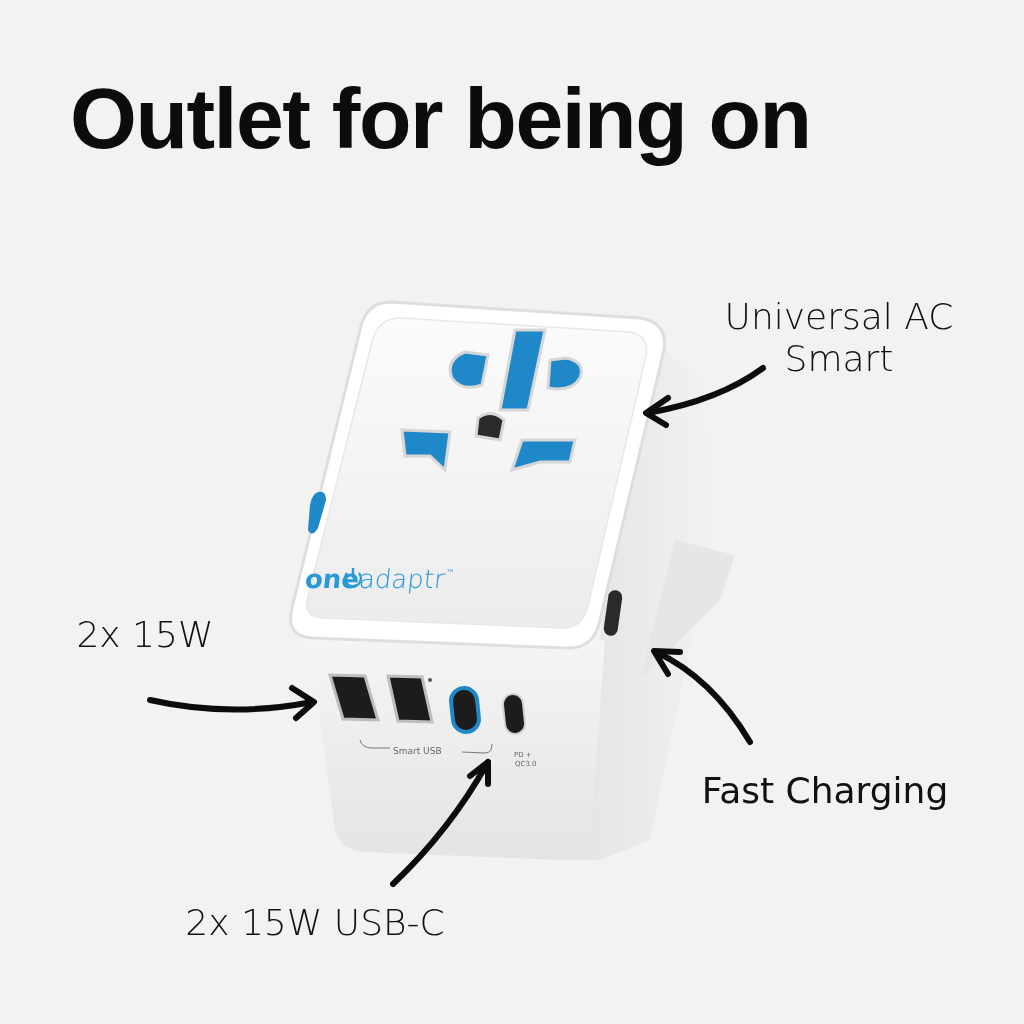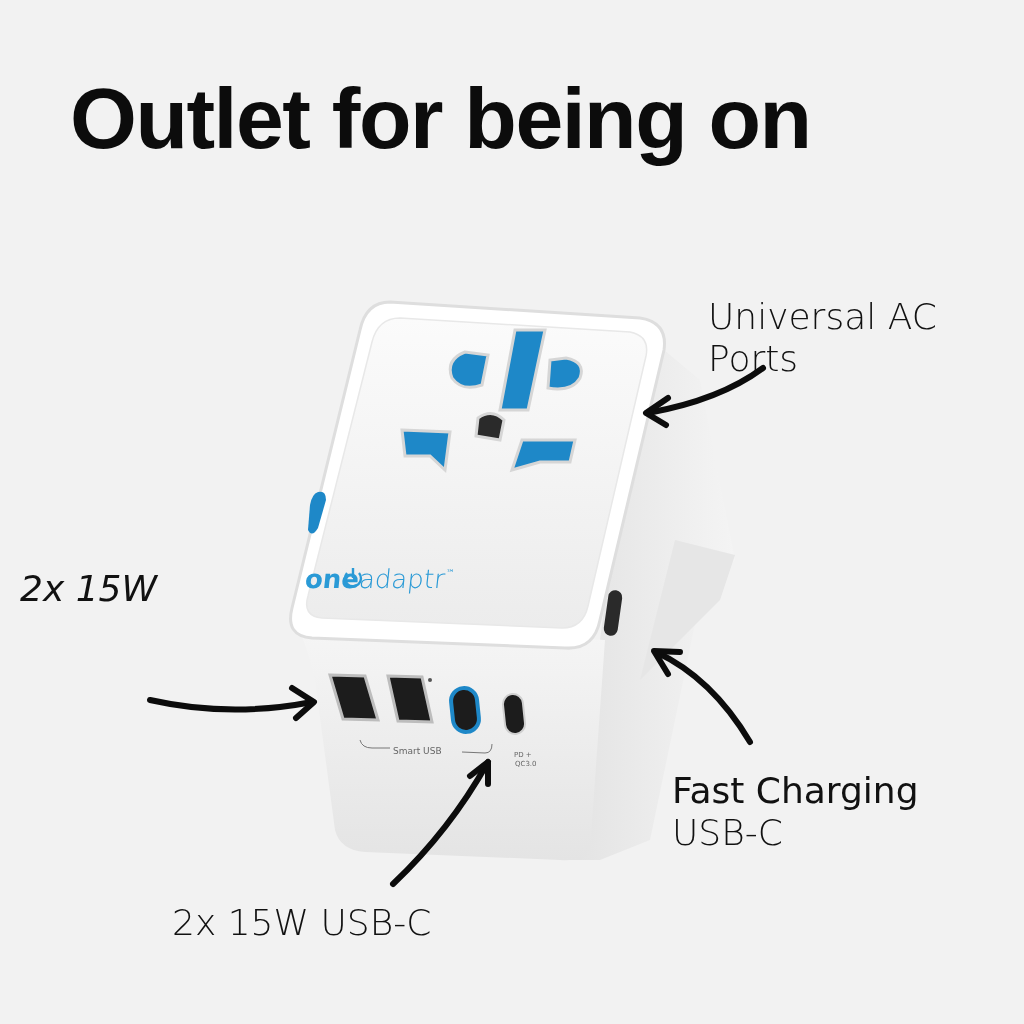--- a/index.html
+++ b/index.html
@@ -15,7 +15,7 @@
       color: #0c0c0c;
     }
     .label {
-      position: absolute; text-align: left;
+      position: absolute; text-align: center;
       font-family: "DejaVu Sans", sans-serif; font-weight: 300;
       font-size: 36px; line-height: 42px; color: #111; white-space: nowrap;
     }

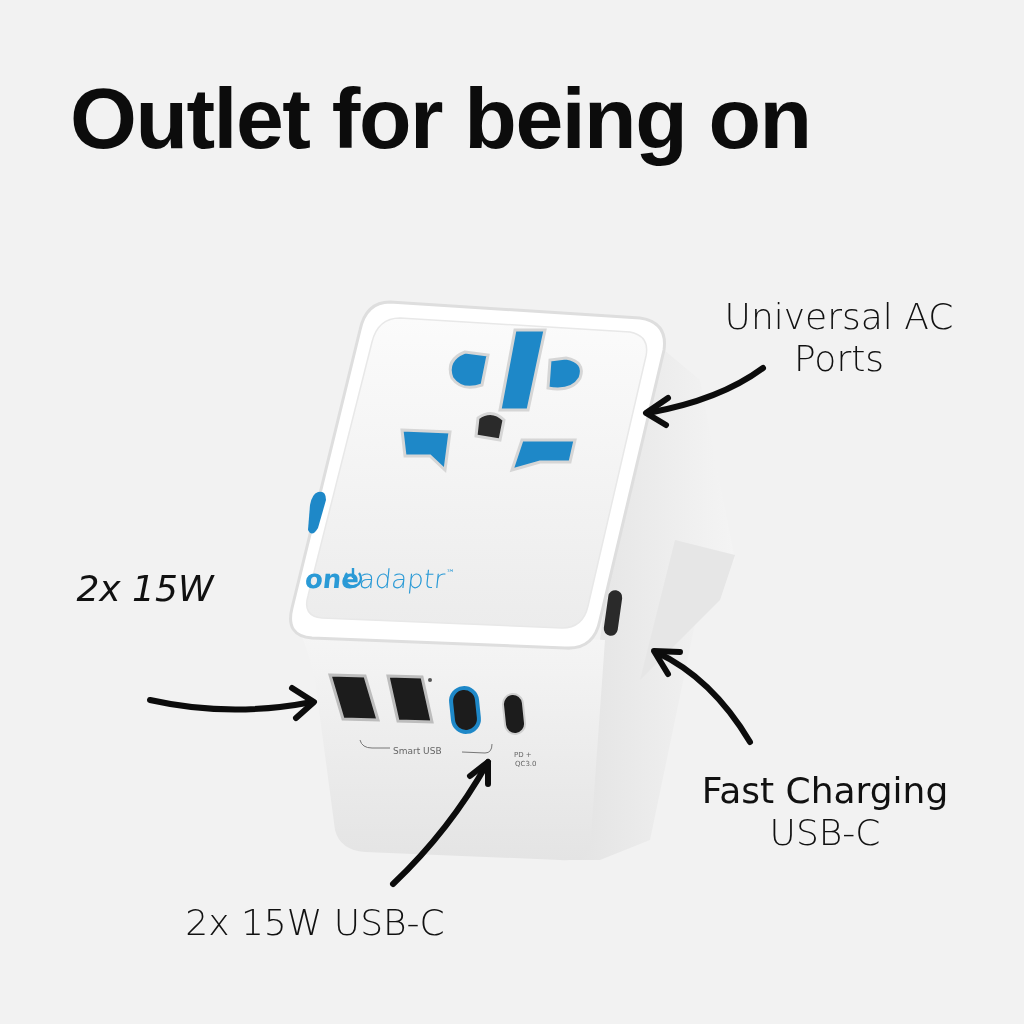--- a/index.html
+++ b/index.html
@@ -117,7 +117,7 @@
 
 <div class="label" style="left:708px; top:296px; width:262px;">
   <span>Universal AC</span>
-  <span>Ports</span>
+  <span>Smart</span>
 </div>
 
 <div class="label" style="left:20px; top:568px; width:250px;font-style:italic;">

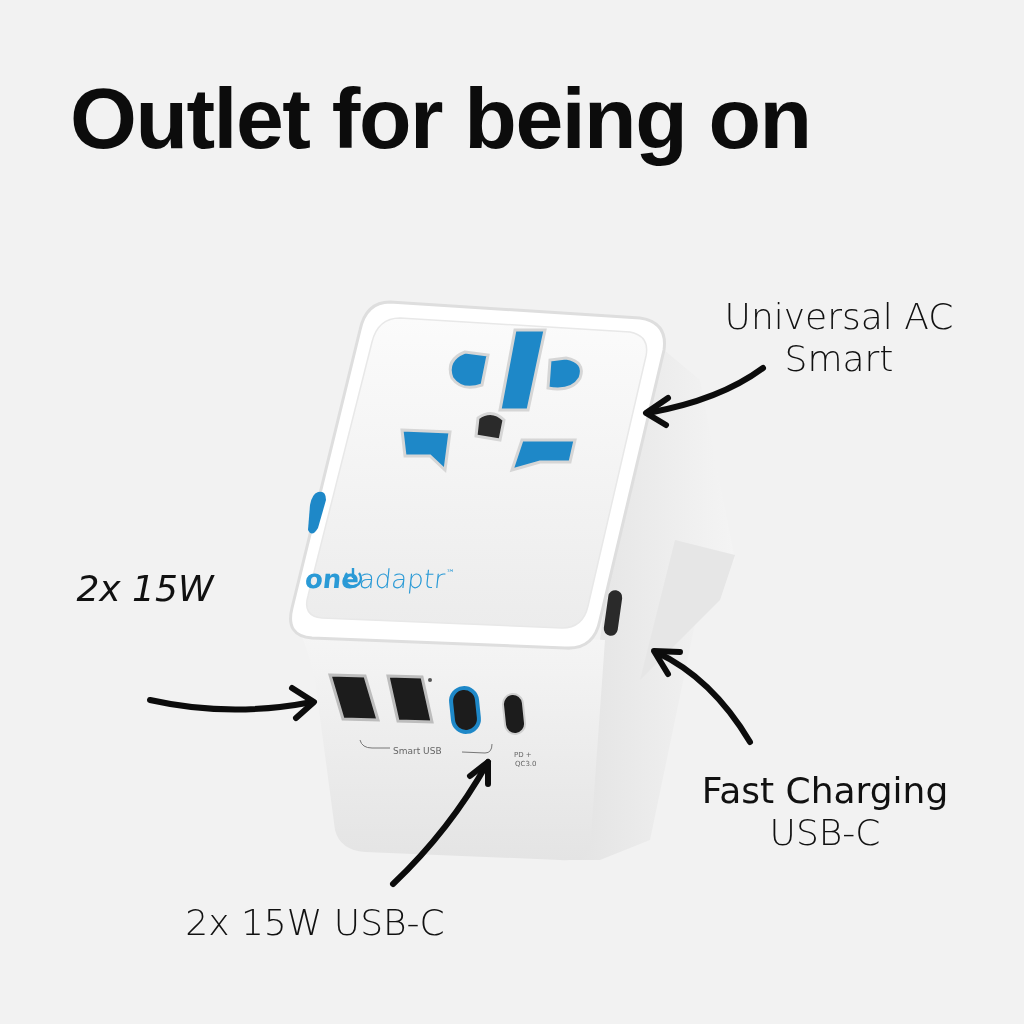--- a/index.html
+++ b/index.html
@@ -120,7 +120,7 @@
   <span>Smart</span>
 </div>
 
-<div class="label" style="left:20px; top:568px; width:250px;font-style:italic;">
+<div class="label" style="left:20px; top:614px; width:250px;">
   <span>2x 15W</span>
 </div>
 

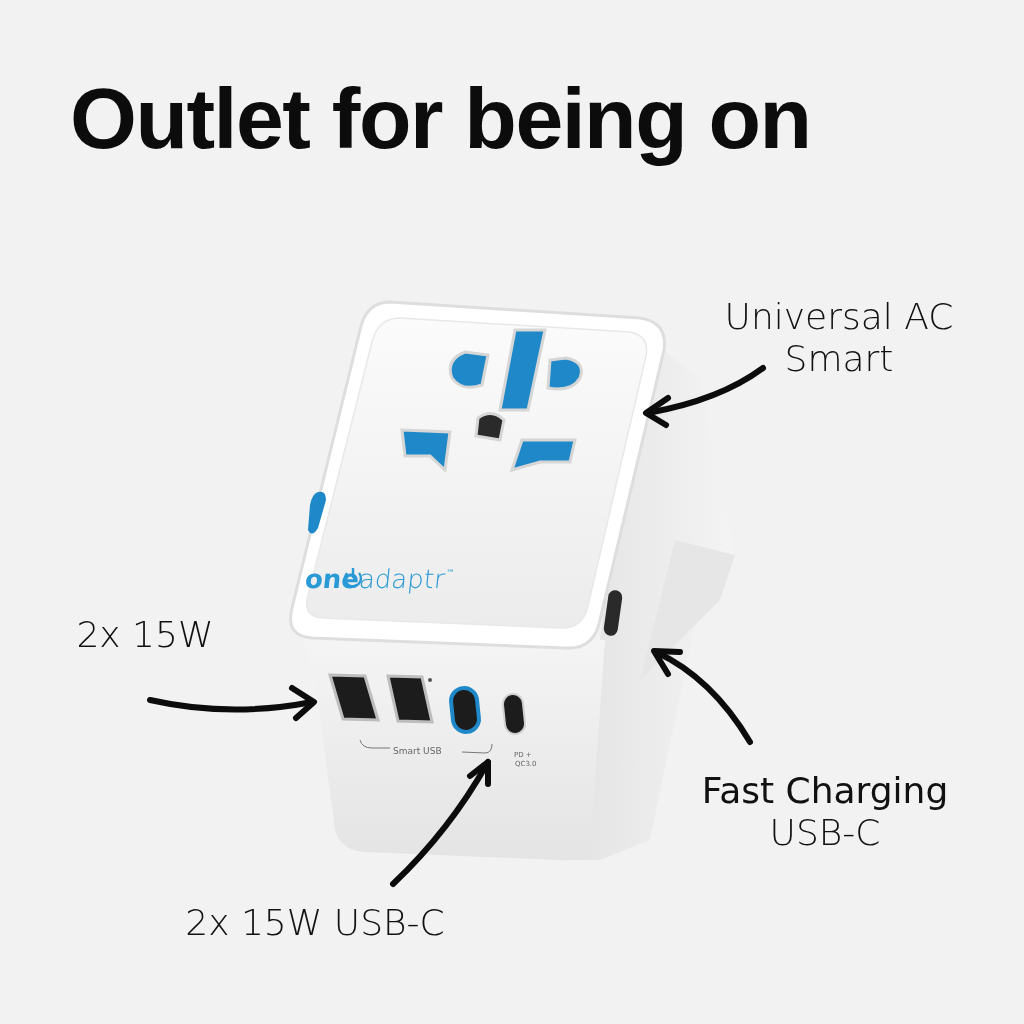--- a/index.html
+++ b/index.html
@@ -130,7 +130,6 @@
 
 <div class="label" style="left:672px; top:770px; width:306px;">
   <span class="bold">Fast Charging</span>
-  <span>USB-C</span>
 </div>
 
 </body></html>

